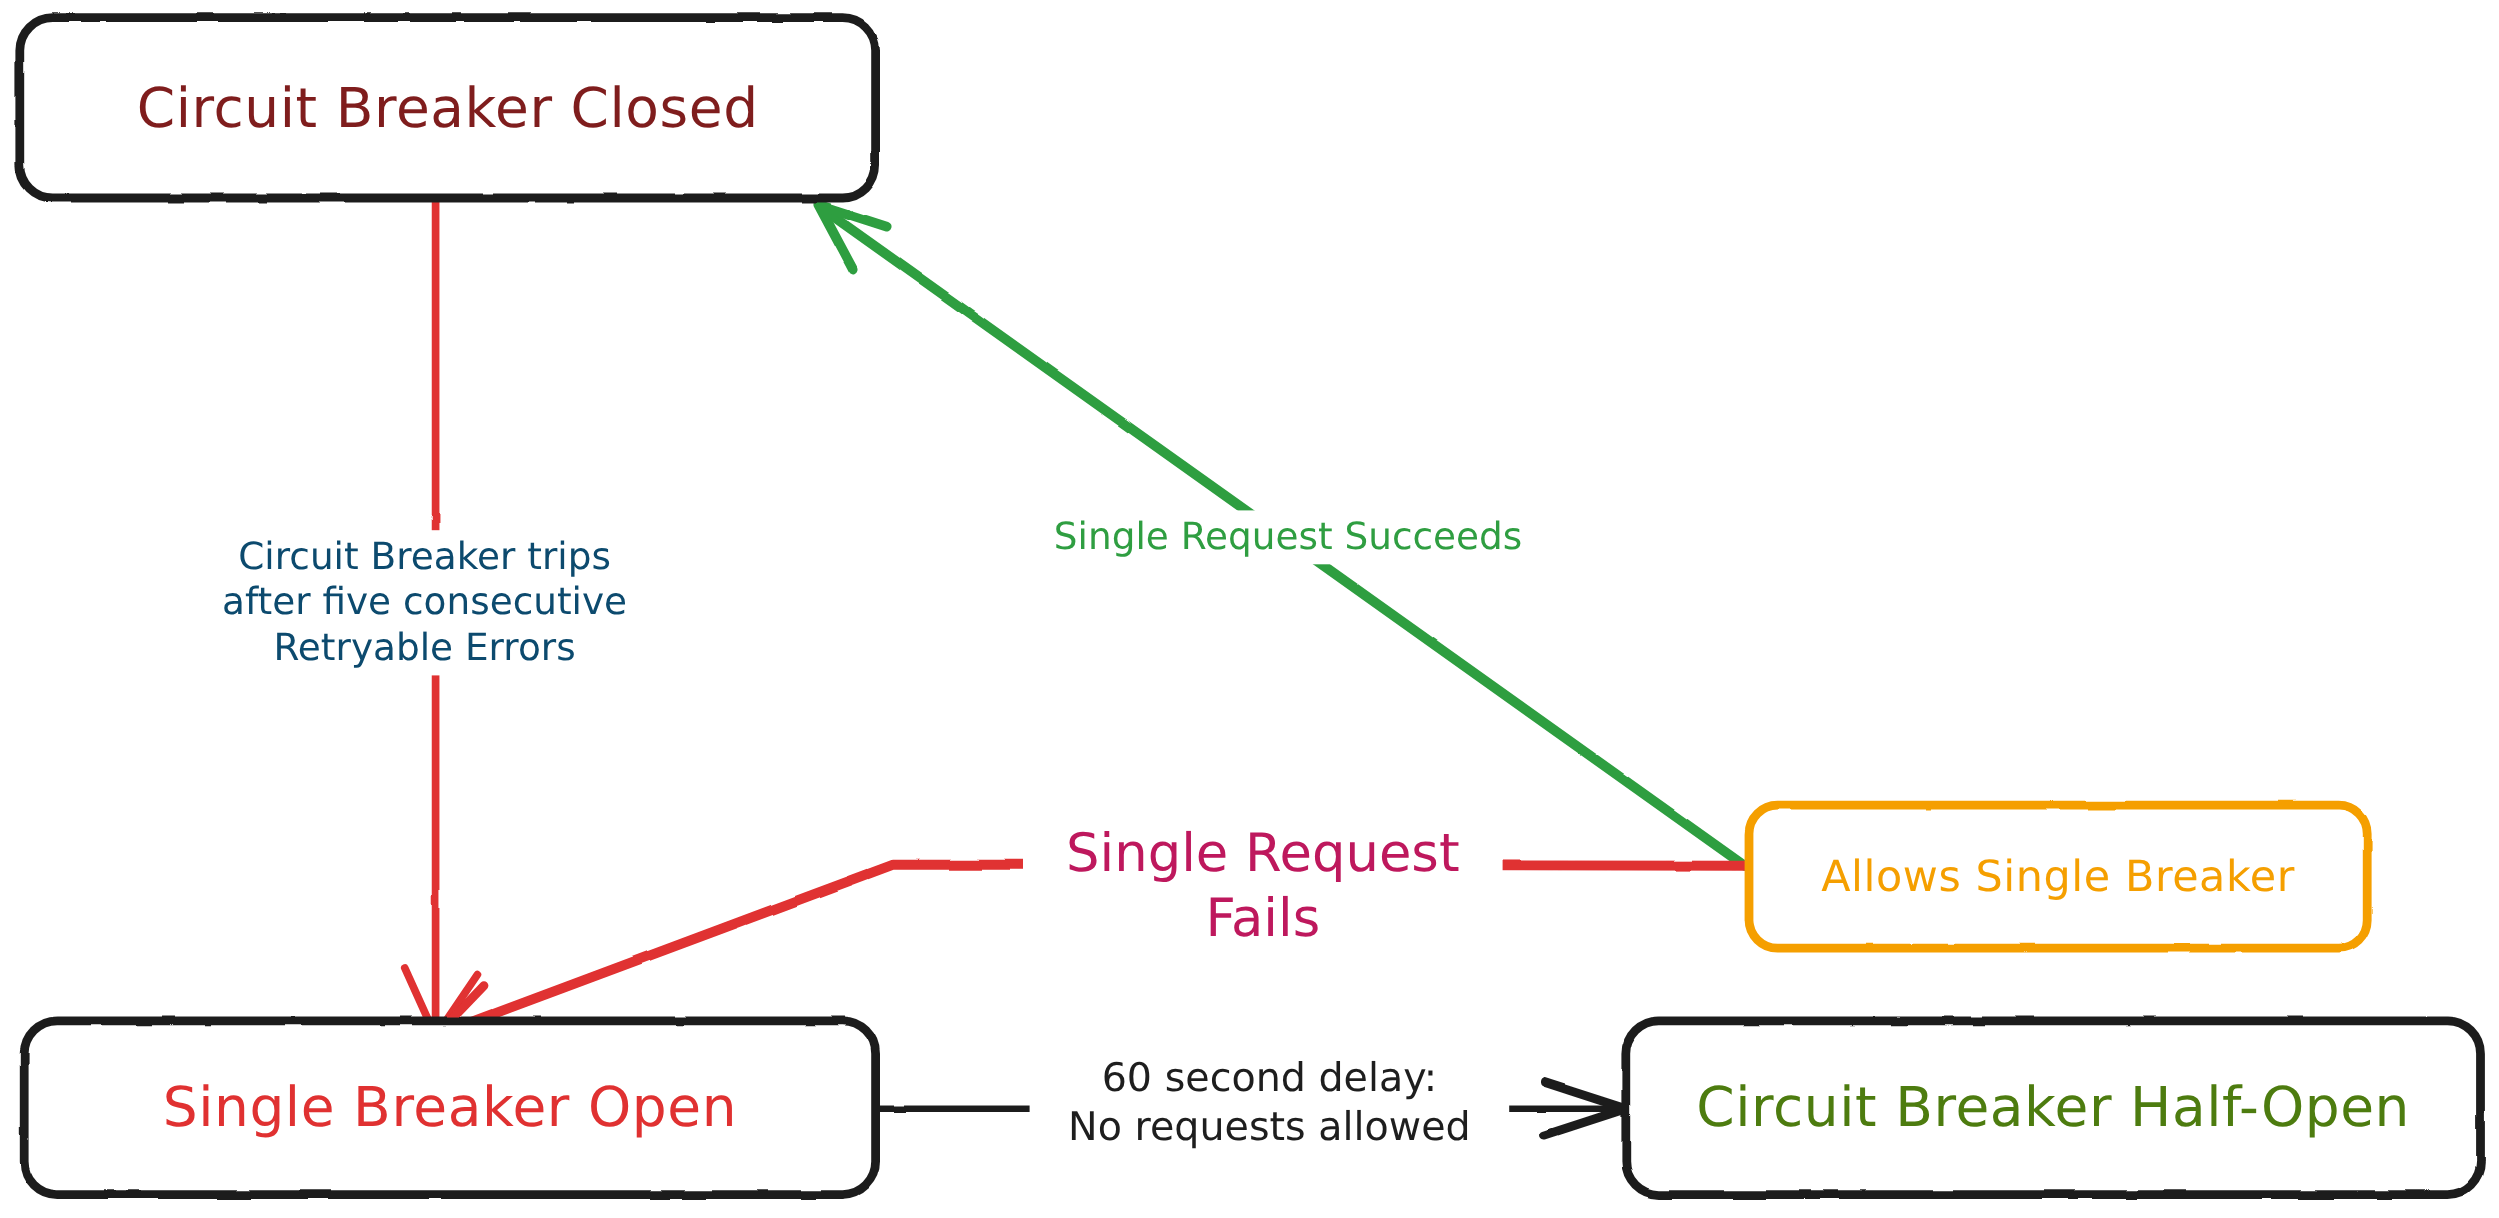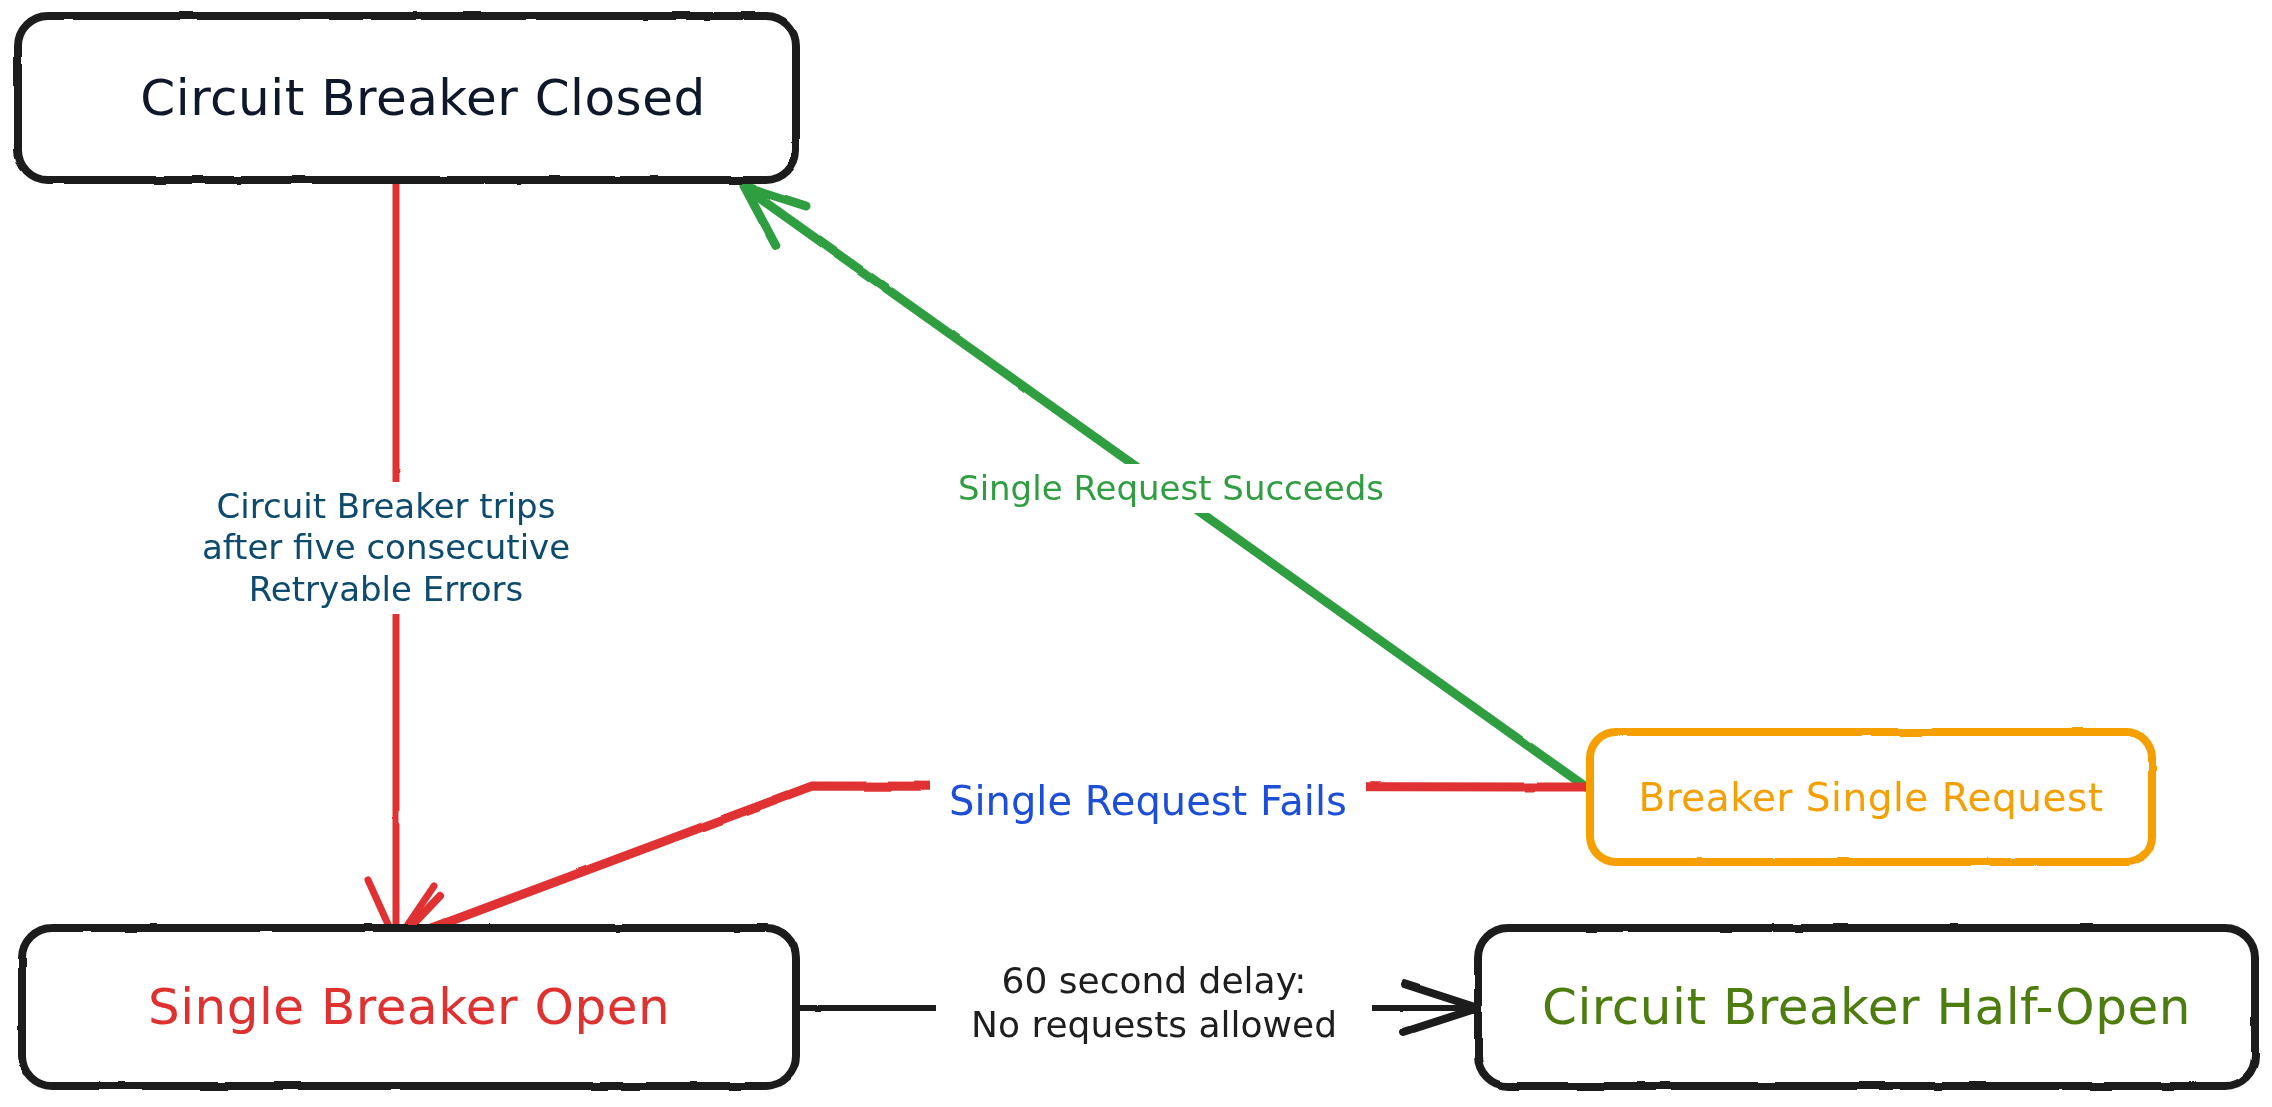--- a/index.html
+++ b/index.html
@@ -103,7 +103,7 @@
     </g>
   </svg>
 
-  <div class="node-label" style="left:34px; top:16px; width:778px; height:164px; font-size:50px; color:#0f172a;">Circuit Breaker Closed</div>
+  <div class="node-label" style="left:18px; top:16px; width:778px; height:164px; font-size:50px; color:#7f1d1d;">Circuit Breaker Closed</div>
 
   <div class="node-label" style="left:22px; top:928px; width:774px; height:158px; font-size:50px; color:#e03131;">Single Breaker Open</div>
 

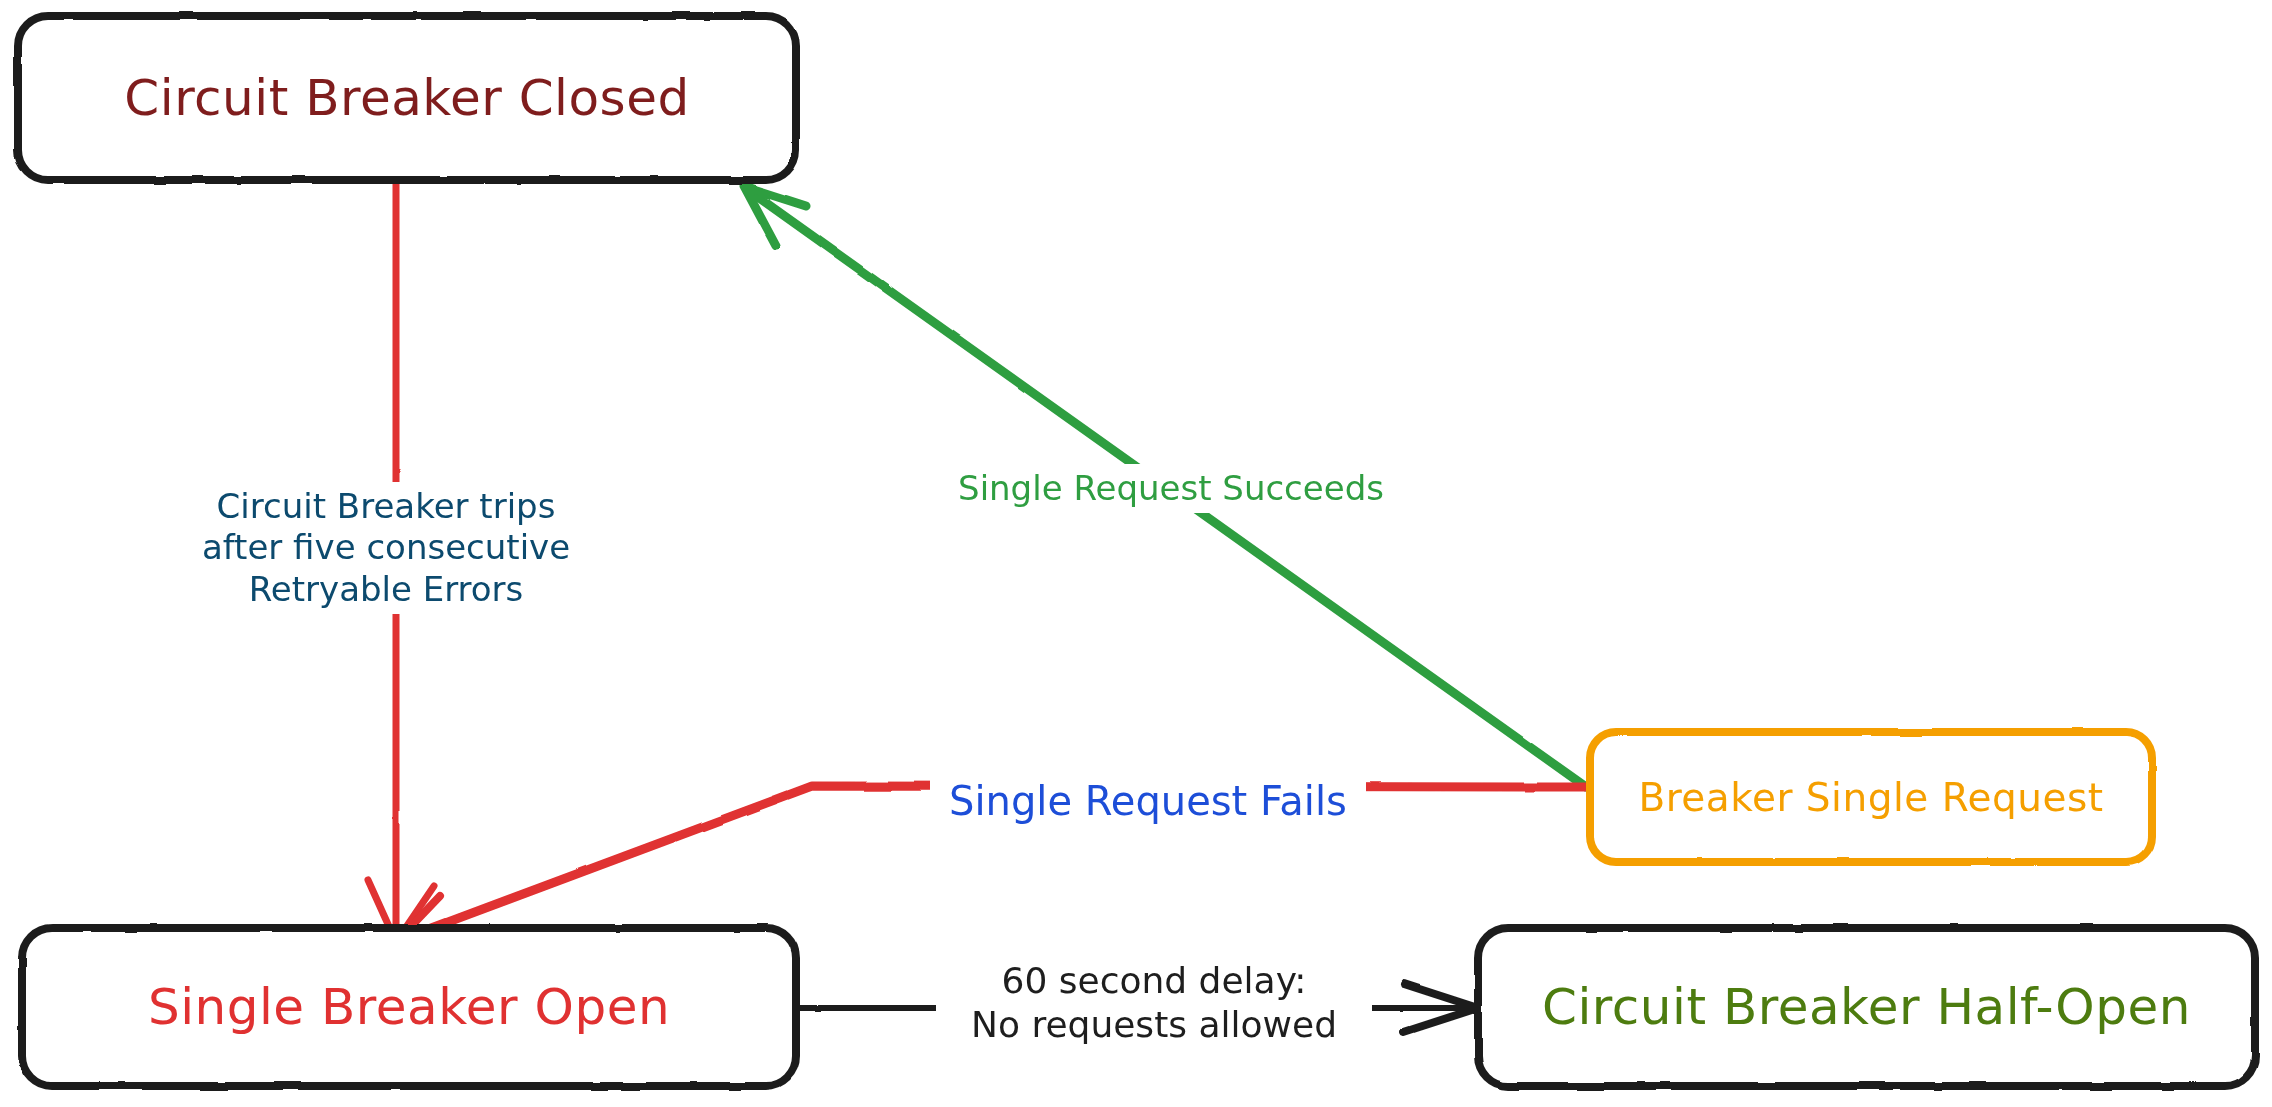--- a/index.html
+++ b/index.html
@@ -117,7 +117,7 @@
 
   <div class="edge-label" style="left:908px; top:464px; width:510px; font-size:34px; color:#2f9e41; padding:4px 8px;">Single Request Succeeds</div>
 
-  <div class="edge-label" style="left:930px; top:774px; width:420px; font-size:40px; color:#1d4ed8; padding:3px 8px;">Single Request Fails</div>
+  <div class="edge-label" style="left:930px; top:744px; width:420px; font-size:48px; color:#be185d; padding:3px 8px;">Single Request Fails</div>
 
   <div class="edge-label" style="left:936px; top:955px; width:420px; font-size:36px; color:#1e1e1e; padding:4px 8px;">60 second delay:
 No requests allowed</div>

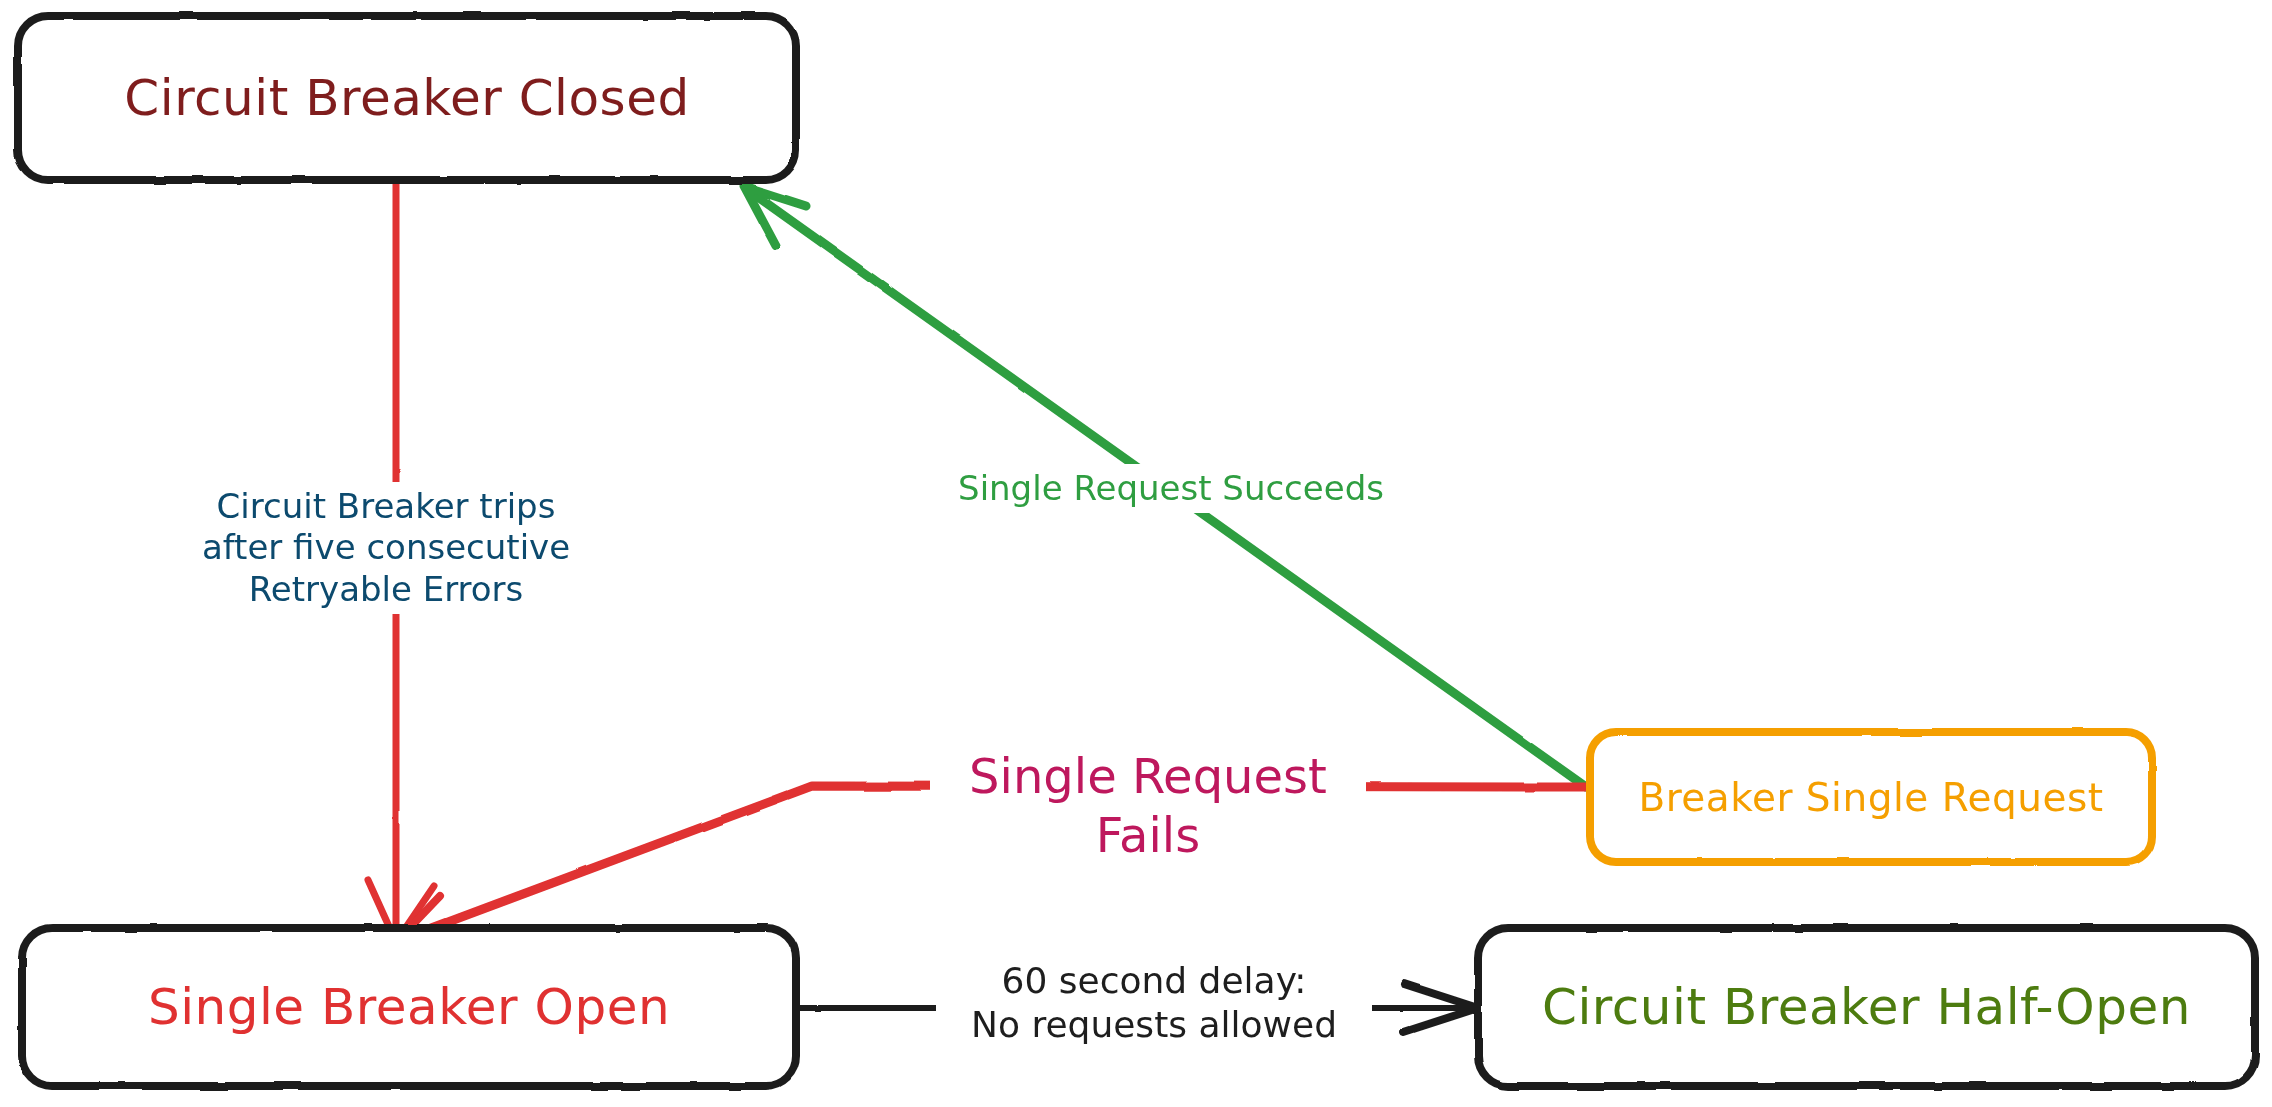--- a/index.html
+++ b/index.html
@@ -109,7 +109,7 @@
 
   <div class="node-label" style="left:1478px; top:928px; width:777px; height:158px; font-size:50px; color:#4d7c0f;">Circuit Breaker Half-Open</div>
 
-  <div class="node-label" style="left:1590px; top:732px; width:562px; height:130px; font-size:39px; color:#f59f00;">Breaker Single Request</div>
+  <div class="node-label" style="left:1590px; top:732px; width:562px; height:130px; font-size:39px; color:#f59f00;">Allows Single Breaker</div>
 
   <div class="edge-label" style="left:150px; top:482px; width:460px; font-size:34px; color:#0c4a6e; padding:4px 6px;">Circuit Breaker trips
 after five consecutive

